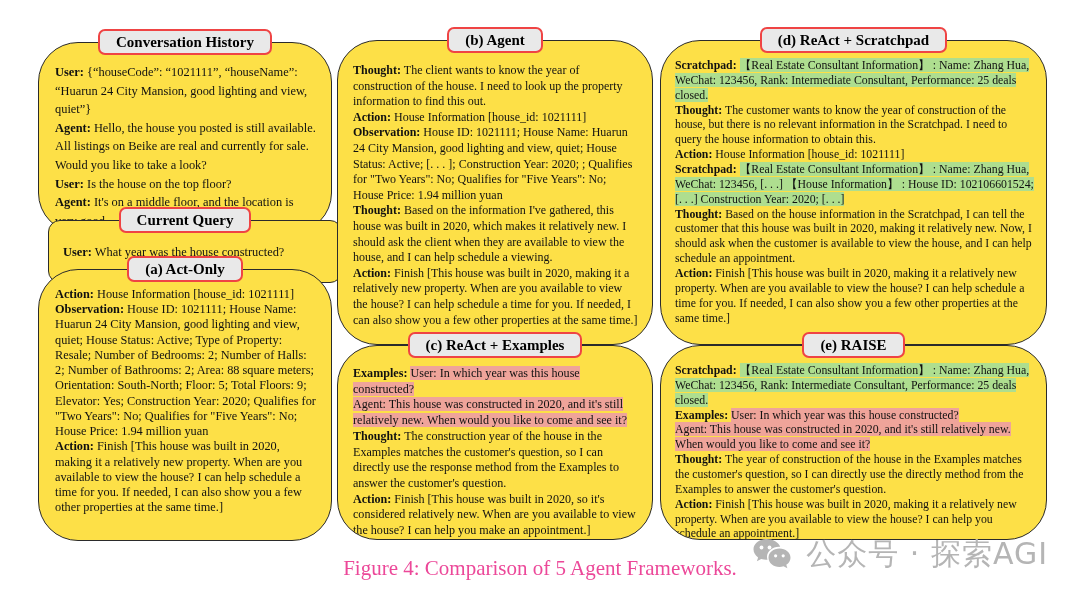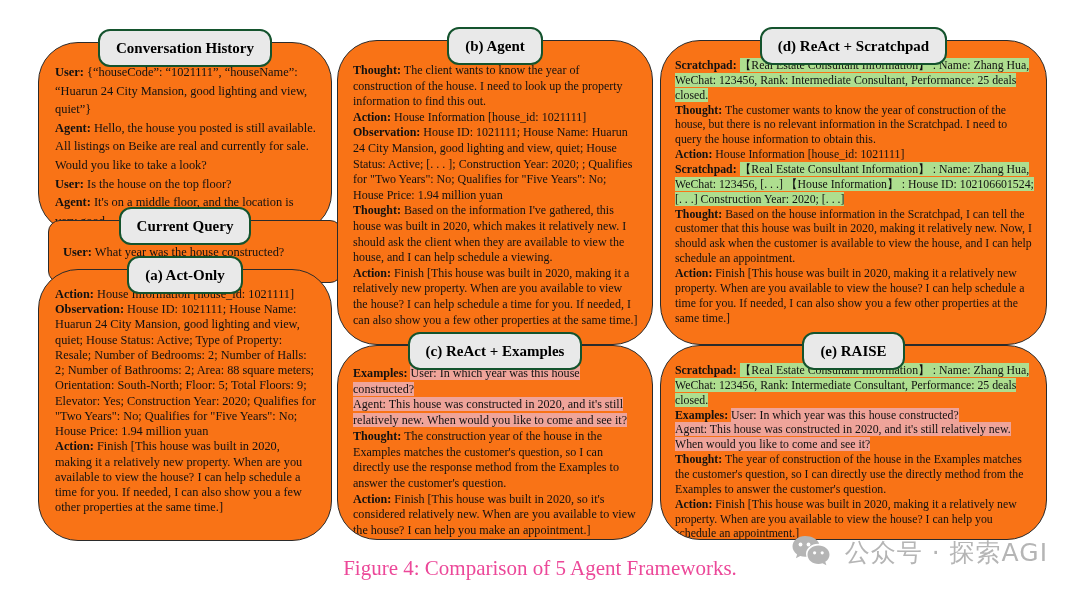--- a/index.html
+++ b/index.html
@@ -9,8 +9,8 @@
   .r-big{border-radius:40px;}
   .r-sm{border-radius:12px;}
   .tabwrap{position:absolute;text-align:center;z-index:6;pointer-events:none;}
-  .tab{display:inline-block;background:#e9e9e9;border:2px solid #14532d;border-radius:12px;
-       padding:7px 16px;font-weight:bold;font-size:15px;line-height:1.35;color:#000;}
+  .tab{display:inline-block;background:#e9e9e9;border:2px solid #ef4444;border-radius:7px;
+       padding:1px 16px;font-weight:bold;font-size:15px;line-height:1.35;color:#000;}
   .panel-body{box-sizing:border-box;width:100%;height:100%;}
   .panel-body p{margin:0;}
   .panel-body b{font-weight:bold;}

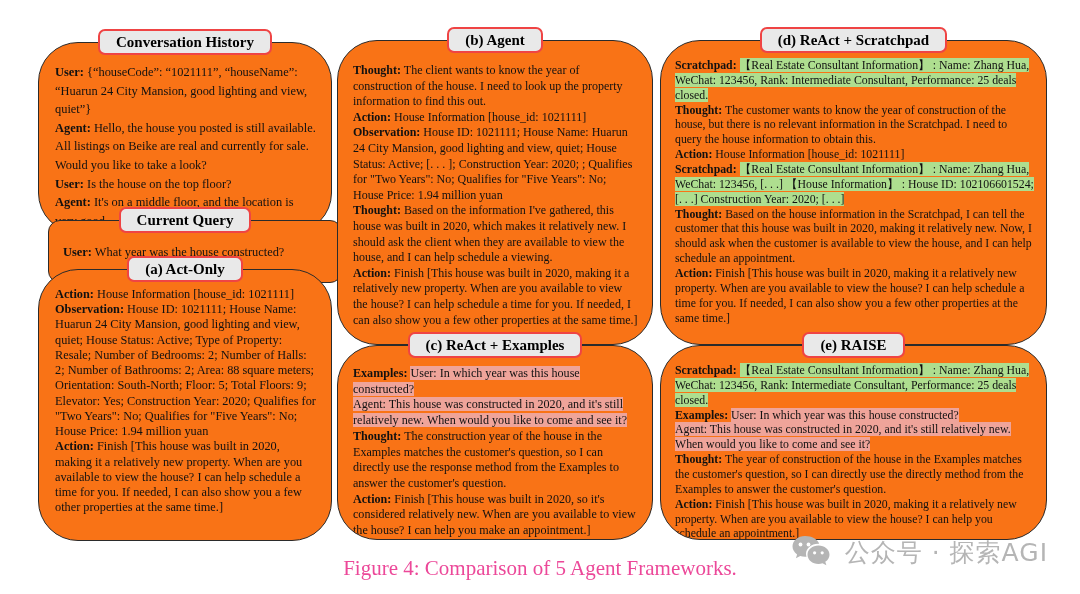--- a/index.html
+++ b/index.html
@@ -5,7 +5,7 @@
   html,body{margin:0;padding:0;background:#fff;}
   .canvas{position:relative;width:1080px;height:594px;background:#ffffff;overflow:hidden;
           font-family:"Liberation Serif","DejaVu Serif",serif;color:#111;}
-  .panel{position:absolute;background:#f97316;border:1.6px solid #2b2b2b;box-sizing:border-box;overflow:hidden;}
+  .panel{position:absolute;background:#fde047;border:1.6px solid #2b2b2b;box-sizing:border-box;overflow:hidden;}
   .r-big{border-radius:40px;}
   .r-sm{border-radius:12px;}
   .tabwrap{position:absolute;text-align:center;z-index:6;pointer-events:none;}

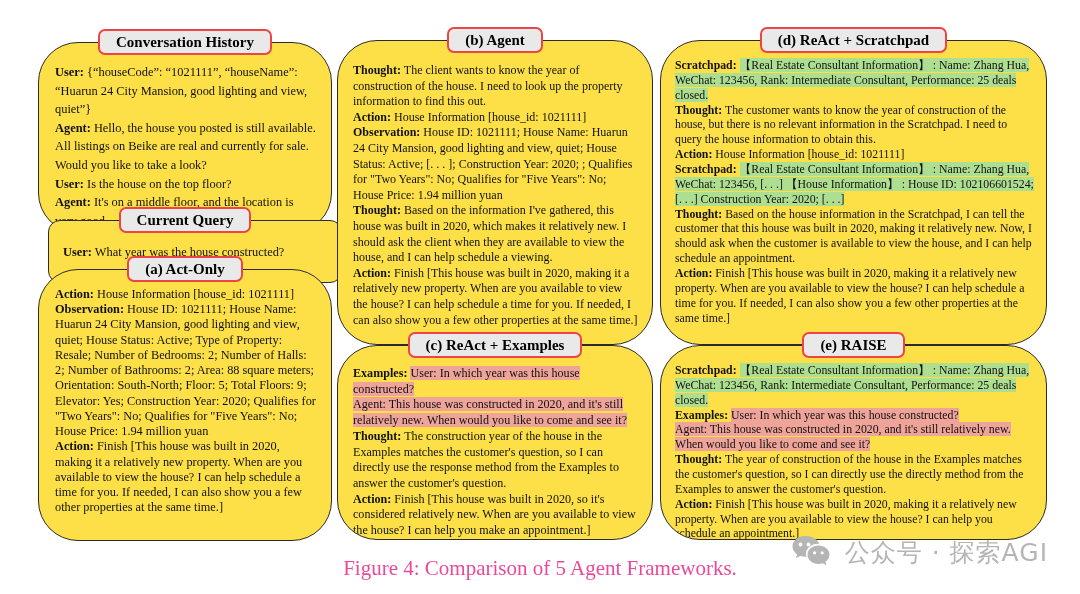--- a/index.html
+++ b/index.html
@@ -25,7 +25,7 @@
            font-size:21px;color:#ec4899;}
   .watermark{position:absolute;top:534px;right:32px;display:flex;align-items:center;gap:10px;
              color:#b5b5b5;font-family:"DejaVu Sans","Liberation Sans",sans-serif;
-             font-size:25px;letter-spacing:1px;}
+             font-size:30px;letter-spacing:1px;}
 </style>
 </head>
 <body>

